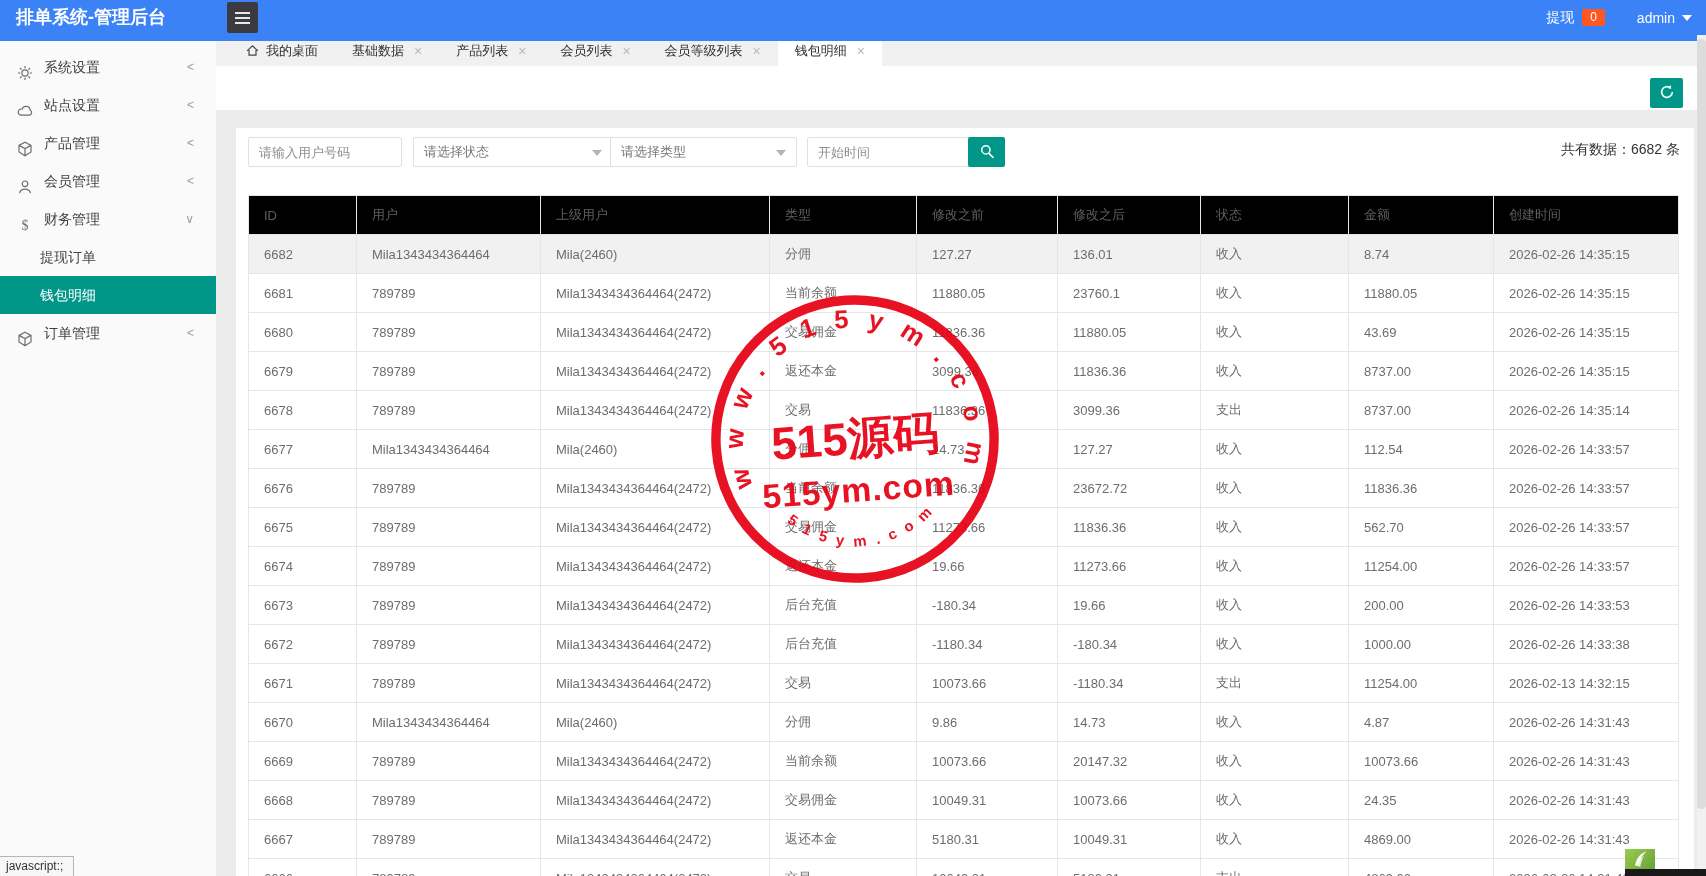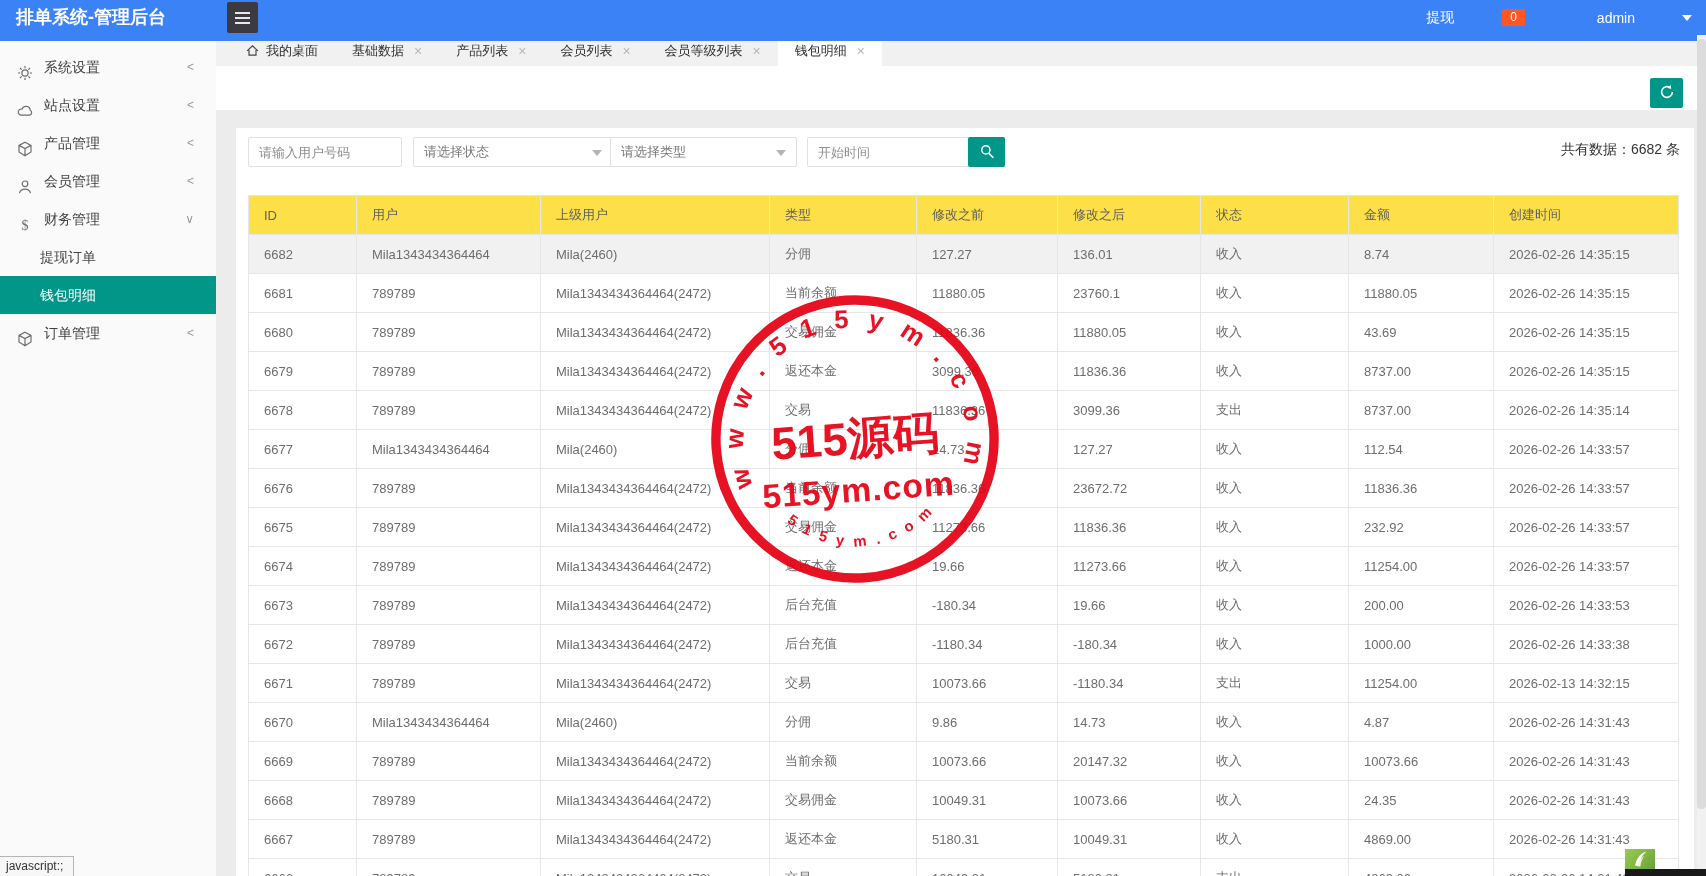--- a/index.html
+++ b/index.html
@@ -13,7 +13,7 @@
                display:flex; align-items:center; justify-content:center; cursor:pointer; }
   .hb { display:flex; flex-direction:column; gap:3px; }
   .hb i { display:block; width:15px; height:2px; background:#e8e8e8; }
-  .topbar-right { position:absolute; right:10px; top:0; height:35px; display:flex; align-items:center;gap:40px; }
+  .topbar-right { position:absolute; right:10px; top:0; height:35px; display:flex; align-items:center; }
   .withdraw { color:#fff; font-size:14px; cursor:pointer; }
   .badge { margin-left:8px; background:#ff5722; color:#fff; font-size:12px; line-height:17px; padding:0 8px; border-radius:2px; }
   .admin { margin-left:32px; color:#fff; font-size:14px; cursor:pointer; }

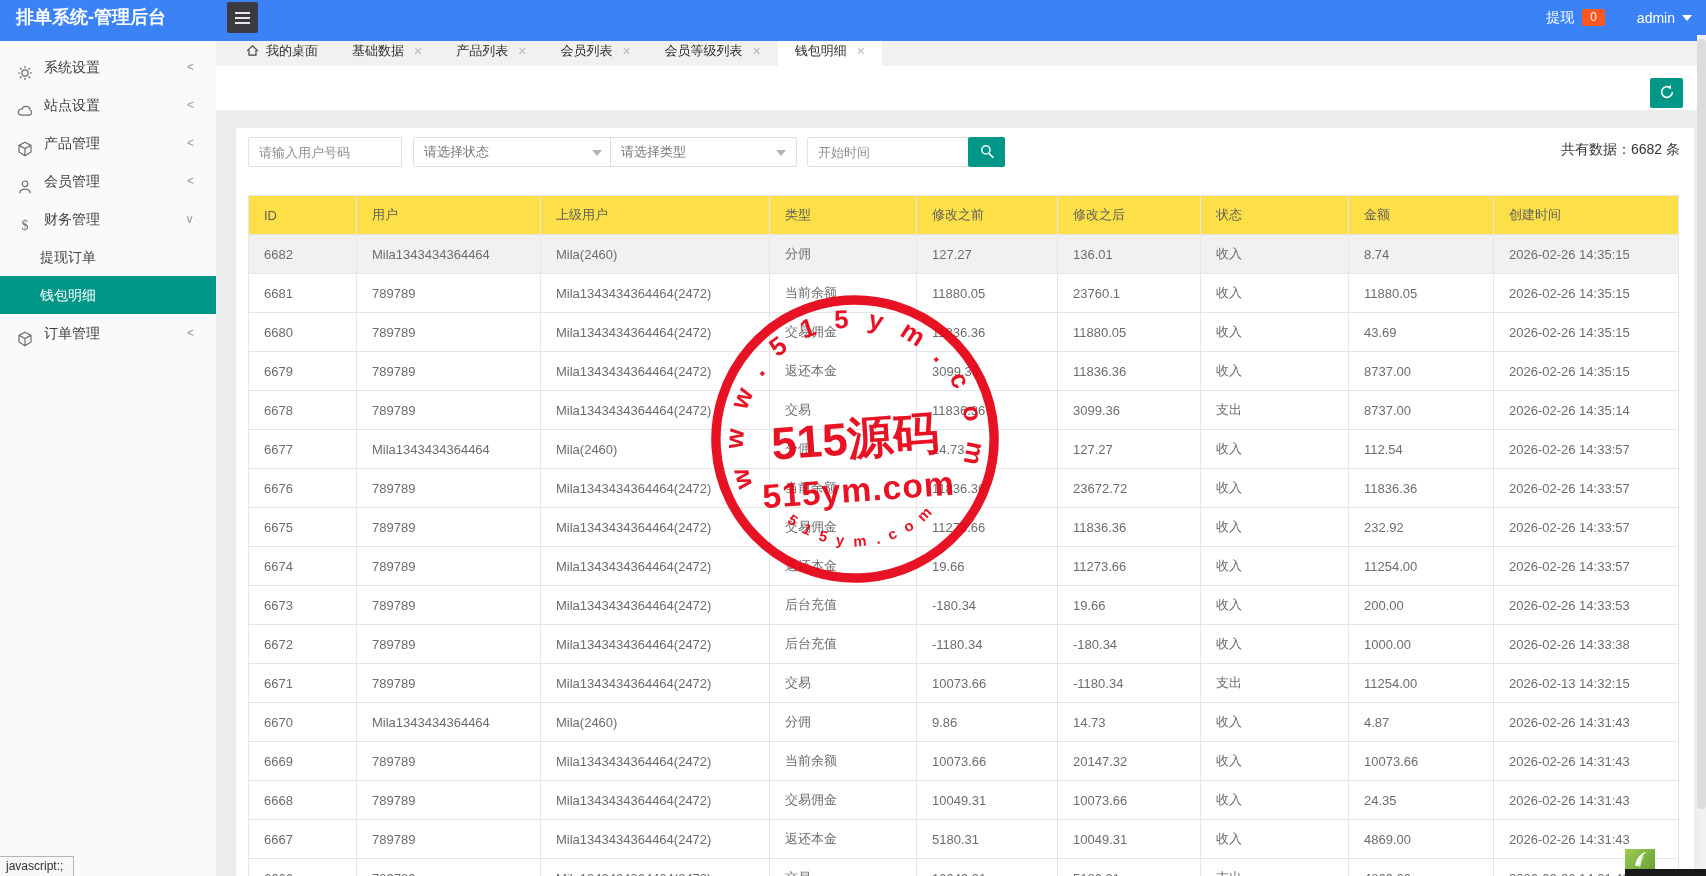--- a/index.html
+++ b/index.html
@@ -59,7 +59,7 @@
   
   .table-wrap { position:absolute; left:248px; top:195px; width:1430px; z-index:2; }
   table { width:1430px; border-collapse:collapse; table-layout:fixed; }
-  th { height:39px; background:#fde047; font-weight:normal; font-size:13px; color:#5f5f5f; text-align:left; padding:0 15px;
+  th { height:39px; background:#000000; font-weight:normal; font-size:13px; color:#5f5f5f; text-align:left; padding:0 15px;
        border:1px solid #e6e6e6; }
   td { height:39px; font-size:13px; color:#6d6d6d; padding:0 15px; border:1px solid #e6e6e6; background:#fff;
        overflow:hidden; white-space:nowrap; }

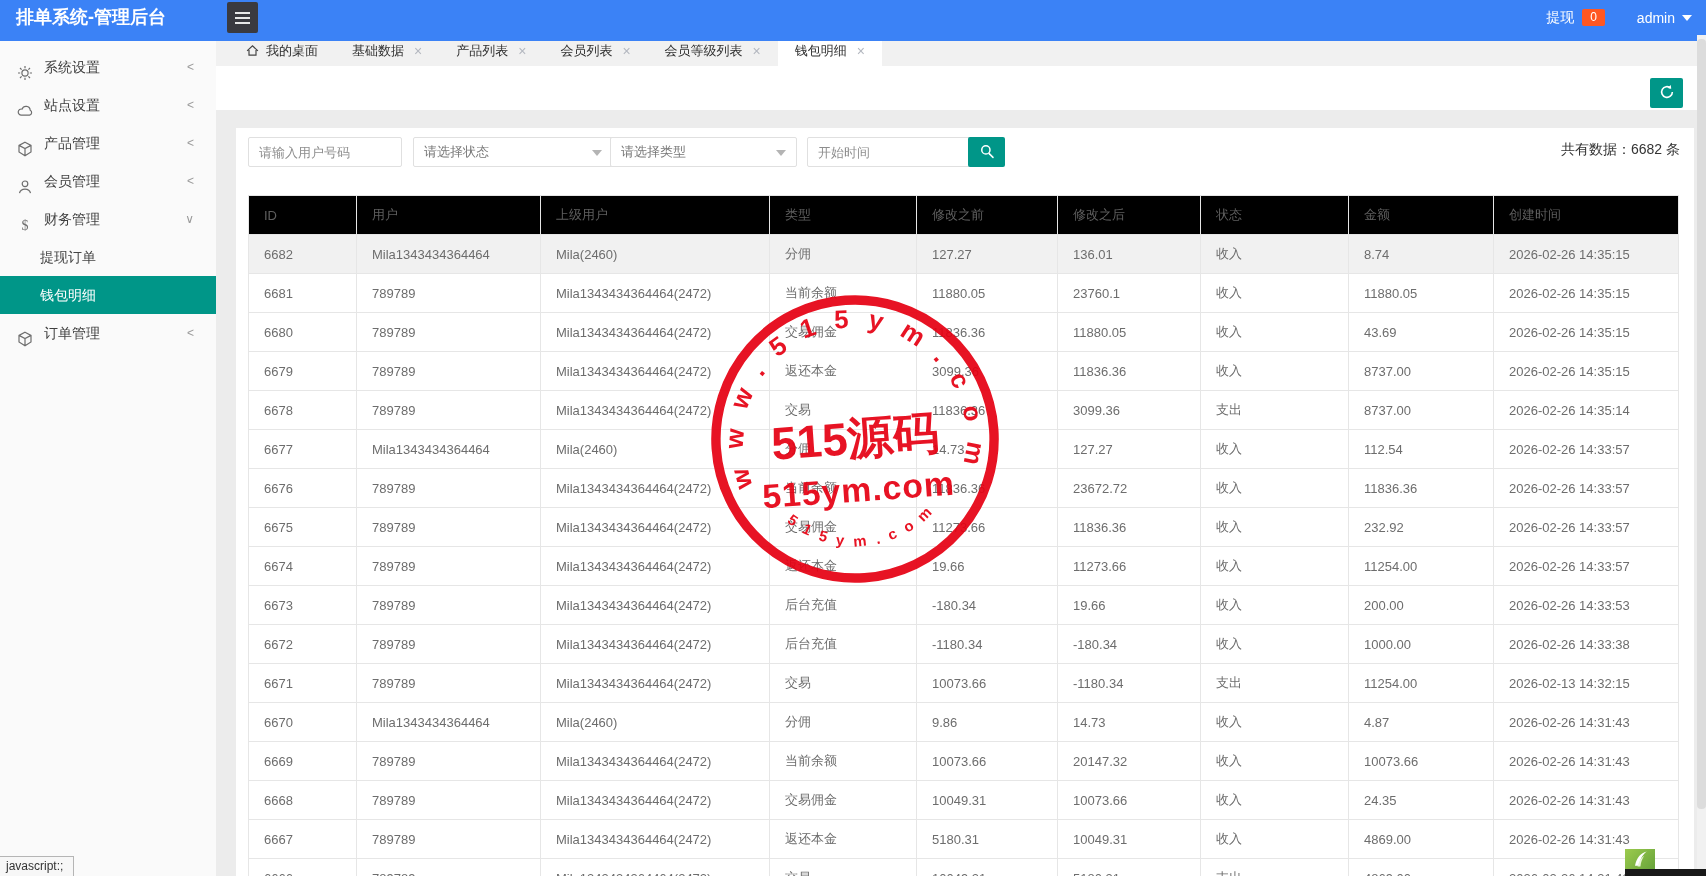--- a/index.html
+++ b/index.html
@@ -336,7 +336,7 @@
           <td>11273.66</td>
           <td>11836.36</td>
           <td>收入</td>
-          <td>232.92</td>
+          <td>562.70</td>
           <td>2026-02-26 14:33:57</td>
         </tr>
         <tr>

